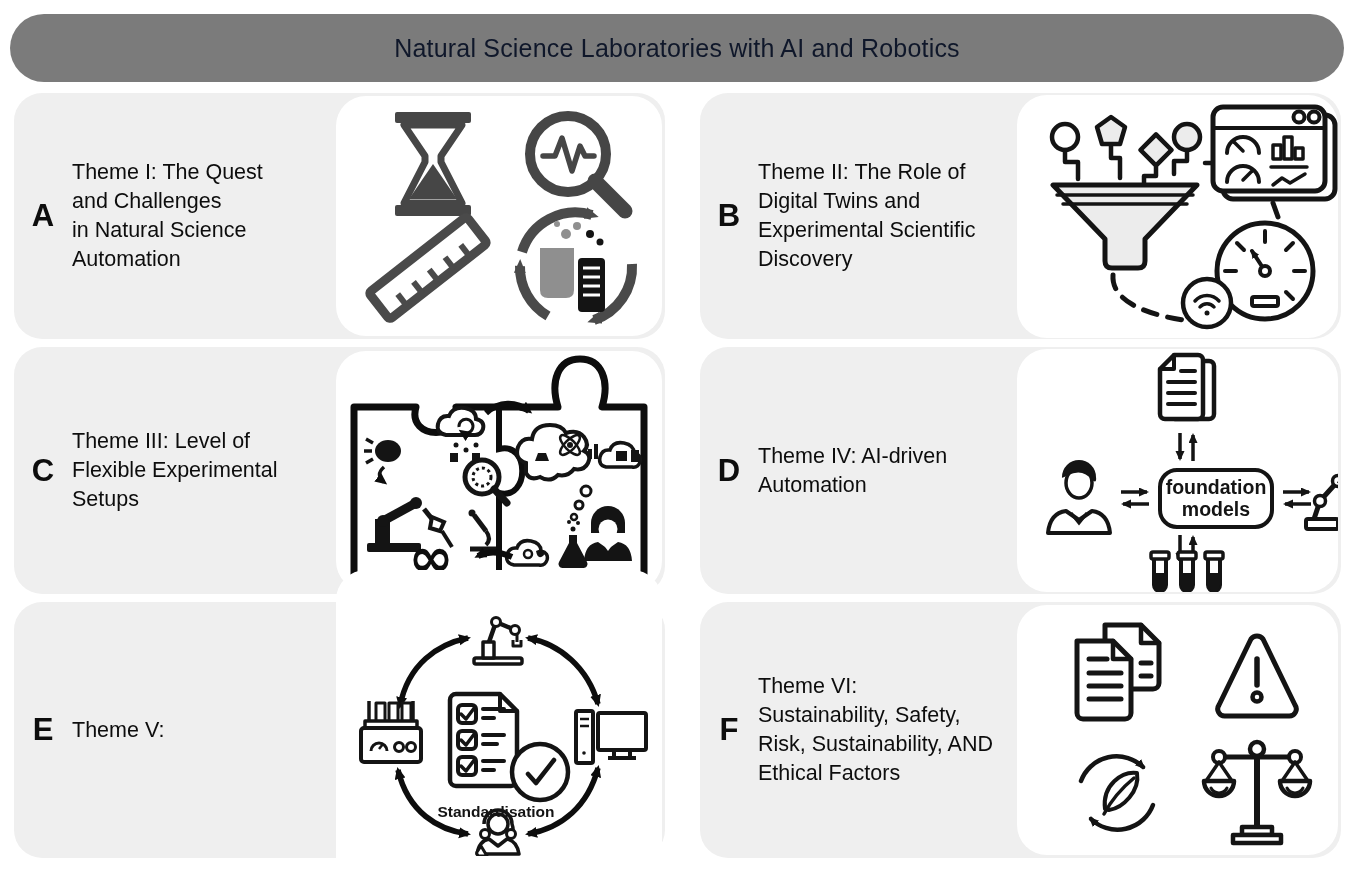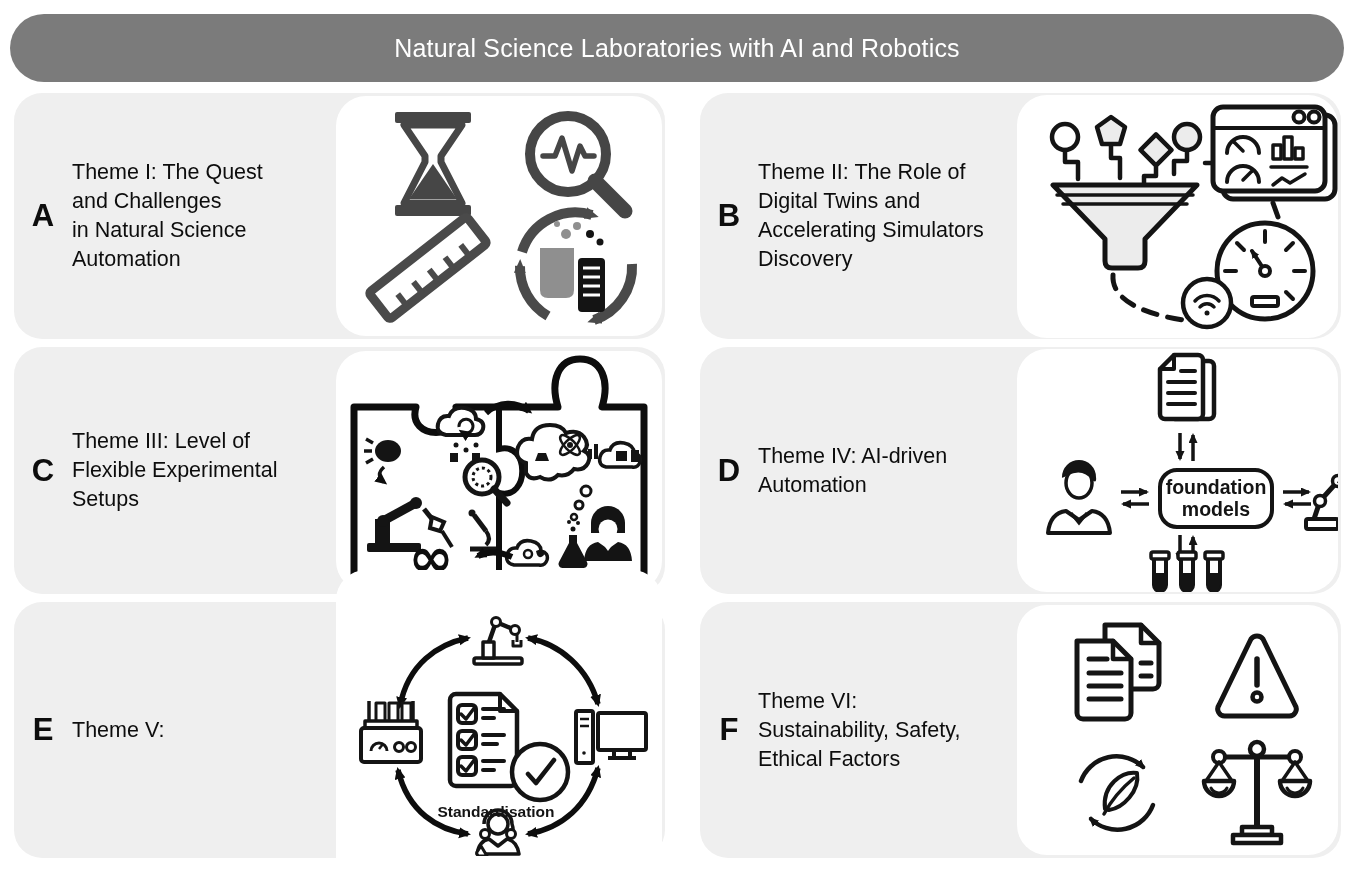--- a/index.html
+++ b/index.html
@@ -8,7 +8,7 @@
   .banner{position:absolute;left:10px;top:14px;width:1334px;height:68px;
           background:#7b7b7b;border-radius:34px;display:flex;align-items:center;
           justify-content:center;}
-  .banner span{color:#ffffff;font-size:25px;letter-spacing:.2px;}
+  .banner span{color:#0f172a;font-size:25px;letter-spacing:.2px;}
   .panel{position:absolute;background:#efefef;border-radius:28px;
          display:flex;align-items:center;}
   #panel-a{left:14px;top:93px;width:651px;height:246px;}

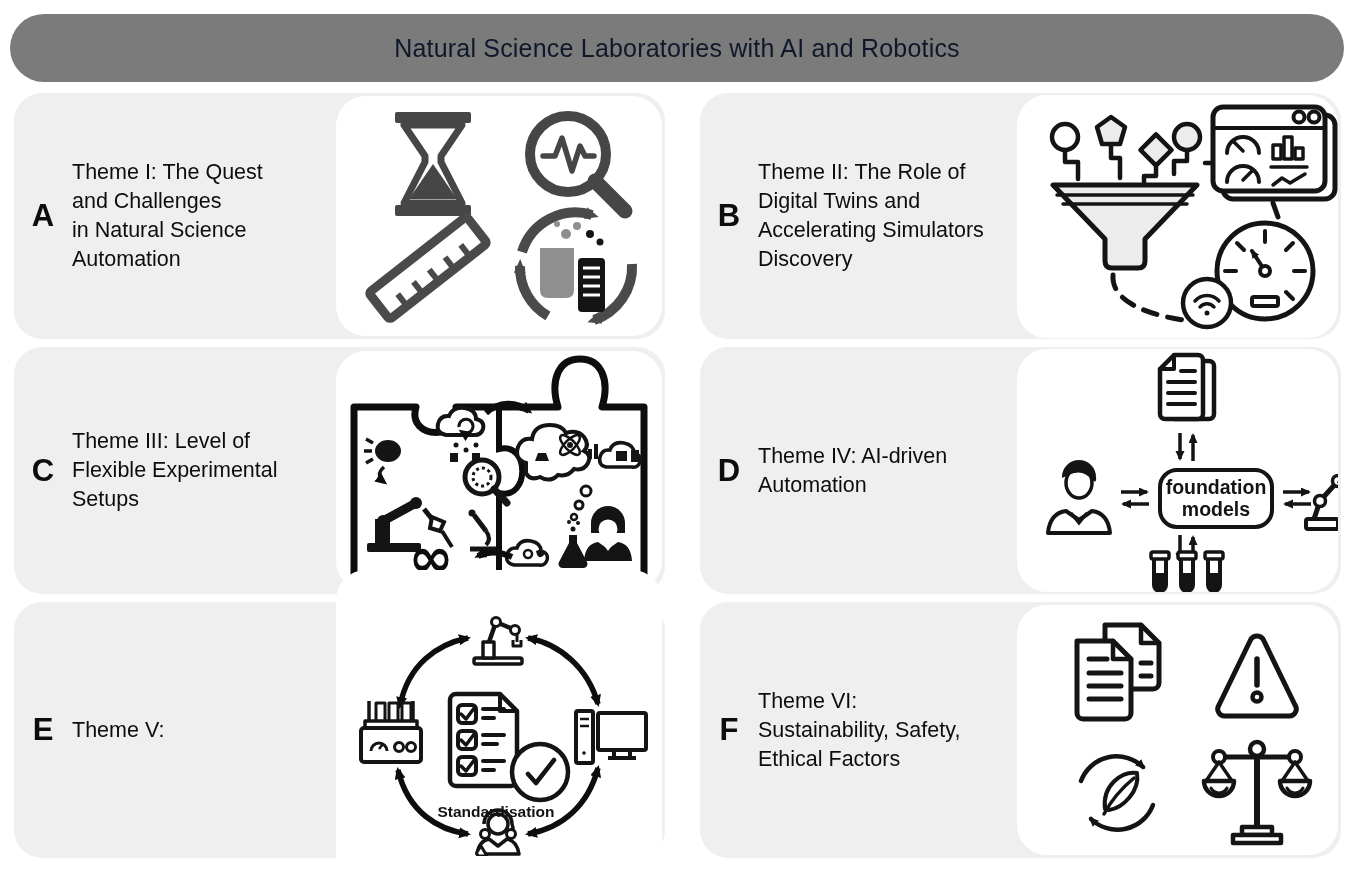--- a/index.html
+++ b/index.html
@@ -94,7 +94,7 @@
   <div class="ptext">
     <div>Theme II: The Role of</div>
     <div>Digital Twins and</div>
-    <div>Accelerating Simulators</div>
+    <div>Experimental Scientific</div>
     <div>Discovery</div>
   </div>
   <div class="iconbox right">

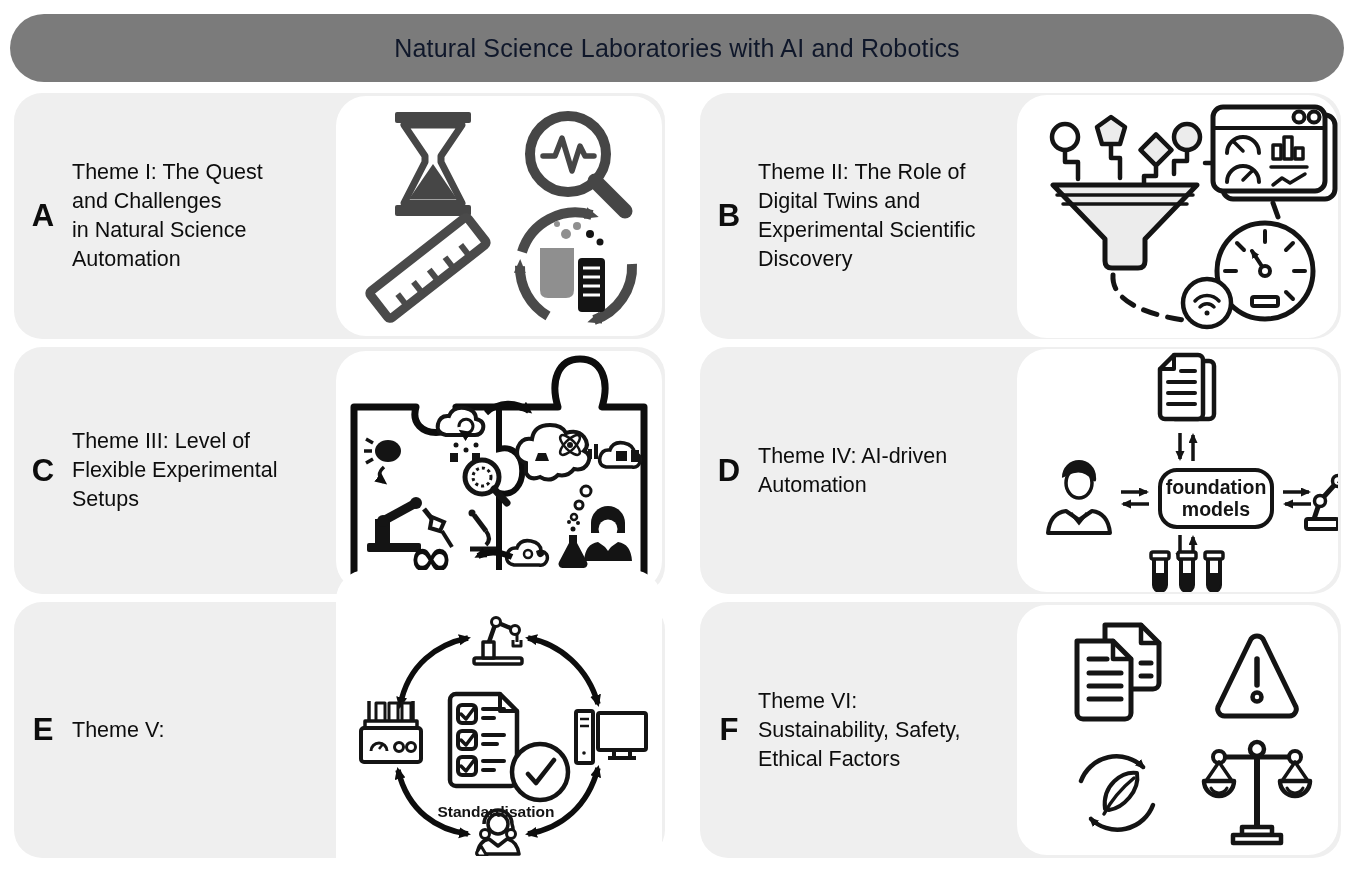--- a/index.html
+++ b/index.html
@@ -427,6 +427,7 @@
   <div class="ptext">
     <div>Theme VI:</div>
     <div>Sustainability, Safety,</div>
+    <div>Risk, Sustainability, AND</div>
     <div>Ethical Factors</div>
   </div>
   <div class="iconbox right">

